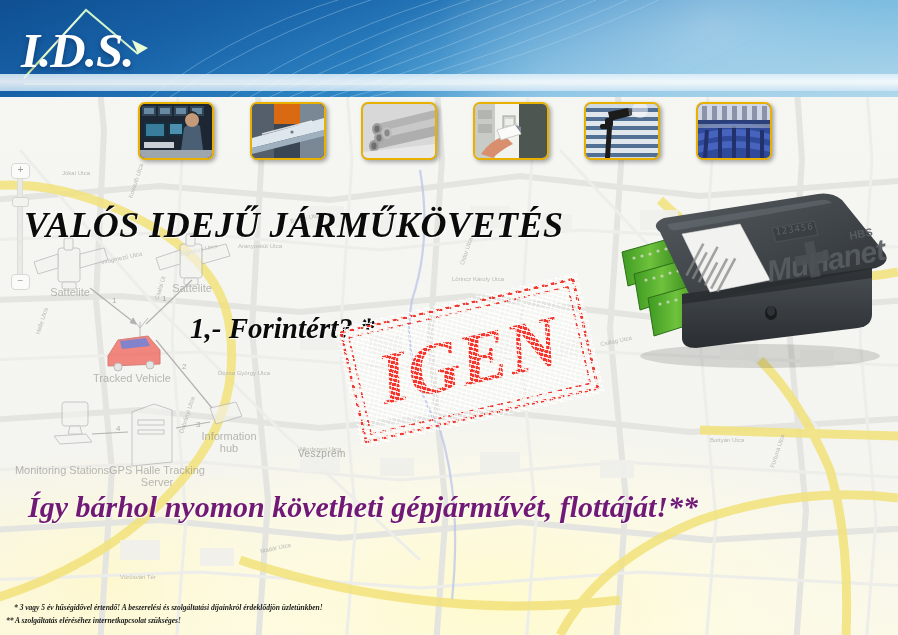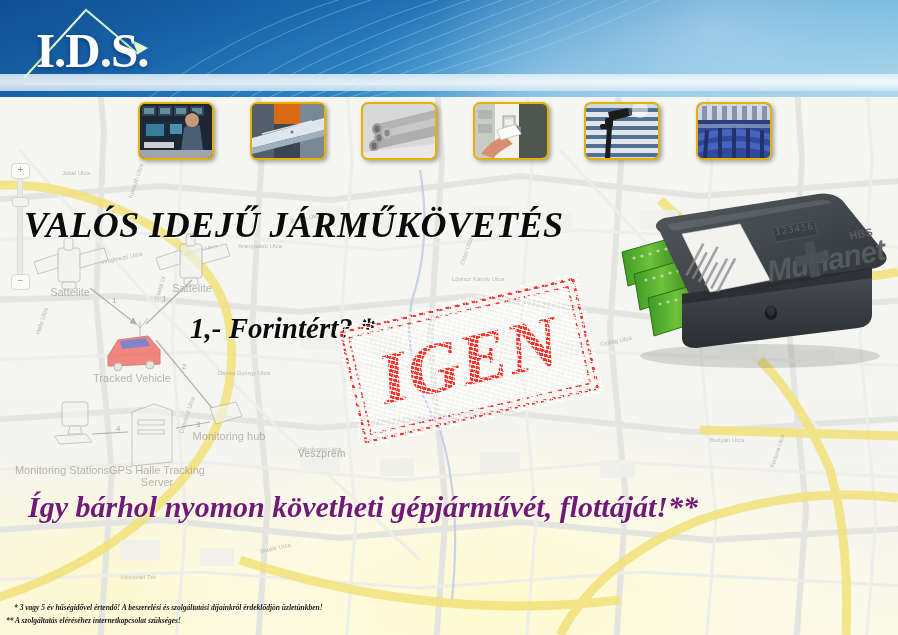--- a/index.html
+++ b/index.html
@@ -44,8 +44,8 @@
           filter:blur(.4px);}
   .header .hsvg{position:absolute;inset:0;}
   .logo{position:absolute;left:14px;top:4px;width:230px;height:88px;}
-  .logo .txt{position:absolute;left:22px;top:18px;color:#fff;font-size:49px;
-          font-weight:bold;letter-spacing:-1px;
+  .logo .txt{position:absolute;left:7px;top:18px;color:#fff;font-size:49px;
+          font-style:italic;font-weight:bold;letter-spacing:-1px;
           text-shadow:0 2px 5px rgba(0,30,70,.5);font-family:"Liberation Serif",serif;}
   .tagline{position:absolute;left:505px;top:49px;color:#fff;font-size:26px;
           font-style:italic;font-weight:bold;white-space:nowrap;

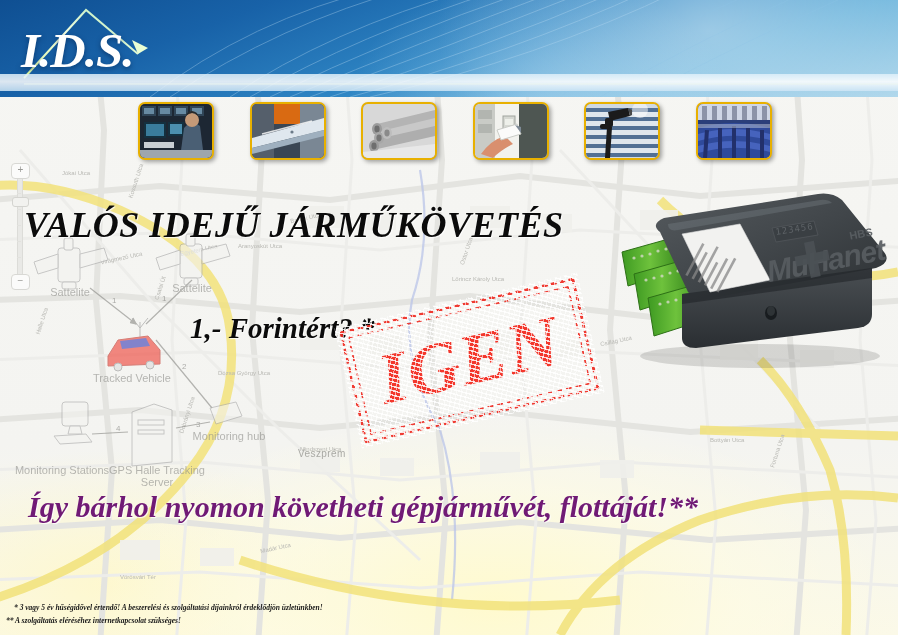--- a/index.html
+++ b/index.html
@@ -260,7 +260,7 @@
     <div class="dlabel" style="left:24px;top:54px;width:80px">Sattelite</div>
     <div class="dlabel" style="left:146px;top:50px;width:80px">Sattelite</div>
     <div class="dlabel" style="left:66px;top:140px;width:120px">Tracked Vehicle</div>
-    <div class="dlabel" style="left:186px;top:198px;width:74px;white-space:normal">Monitoring hub</div>
+    <div class="dlabel" style="left:186px;top:198px;width:74px;white-space:normal">Information hub</div>
     <div class="dlabel" style="left:96px;top:232px;width:110px;white-space:normal">GPS Halle Tracking Server</div>
     <div class="dlabel" style="left:8px;top:232px;width:96px">Monitoring Stations</div>
     <div class="dnum" style="left:106px;top:64px">1</div>

